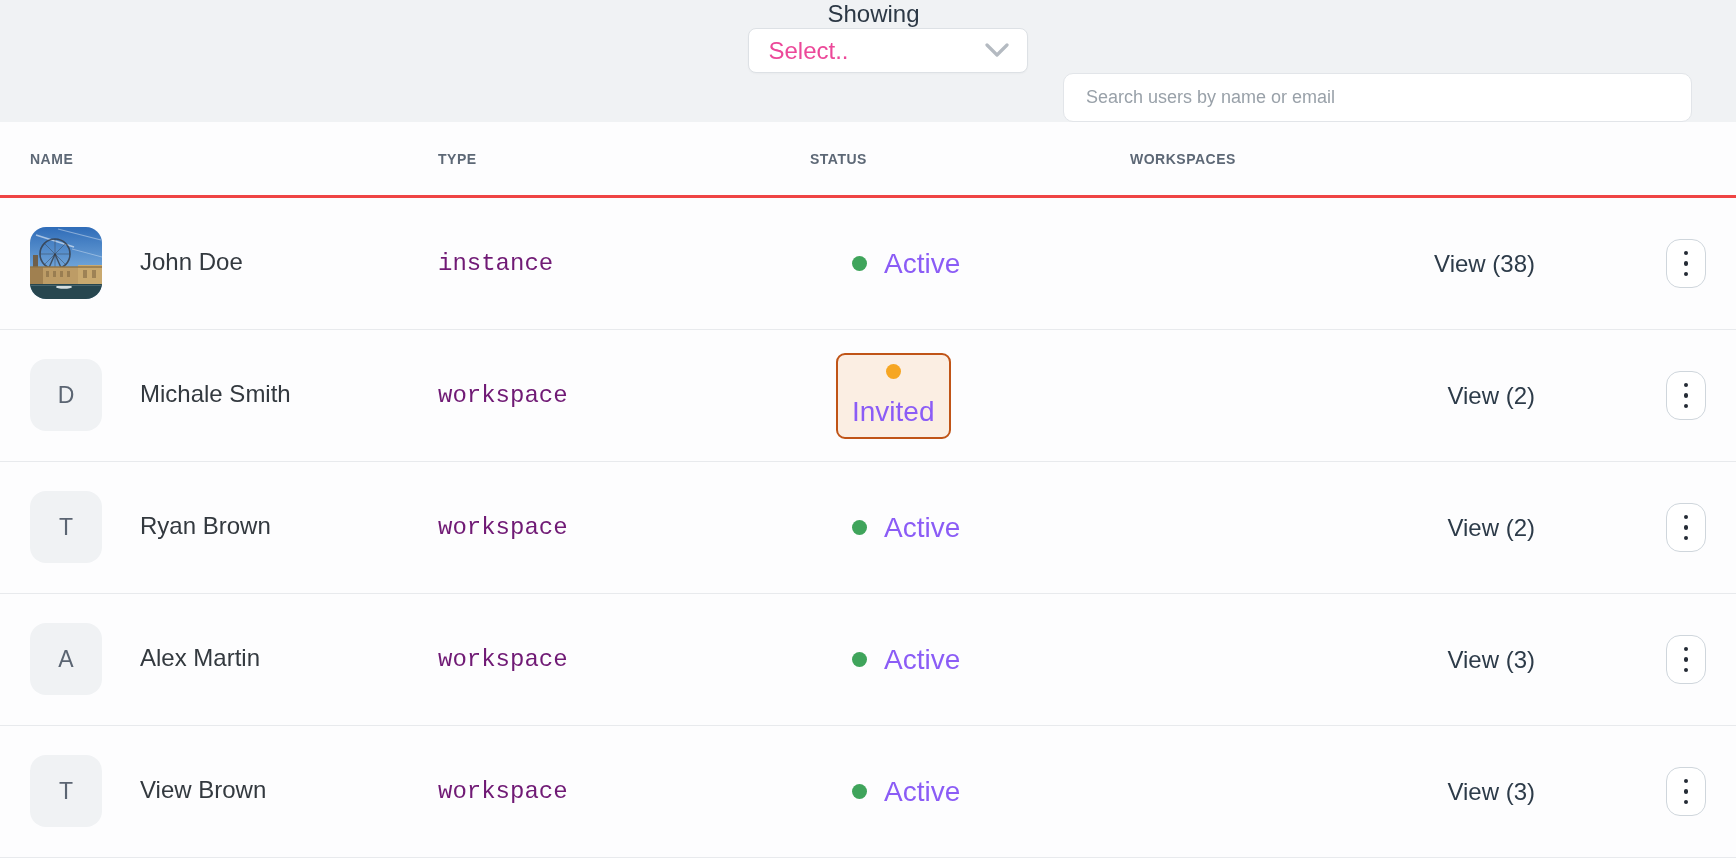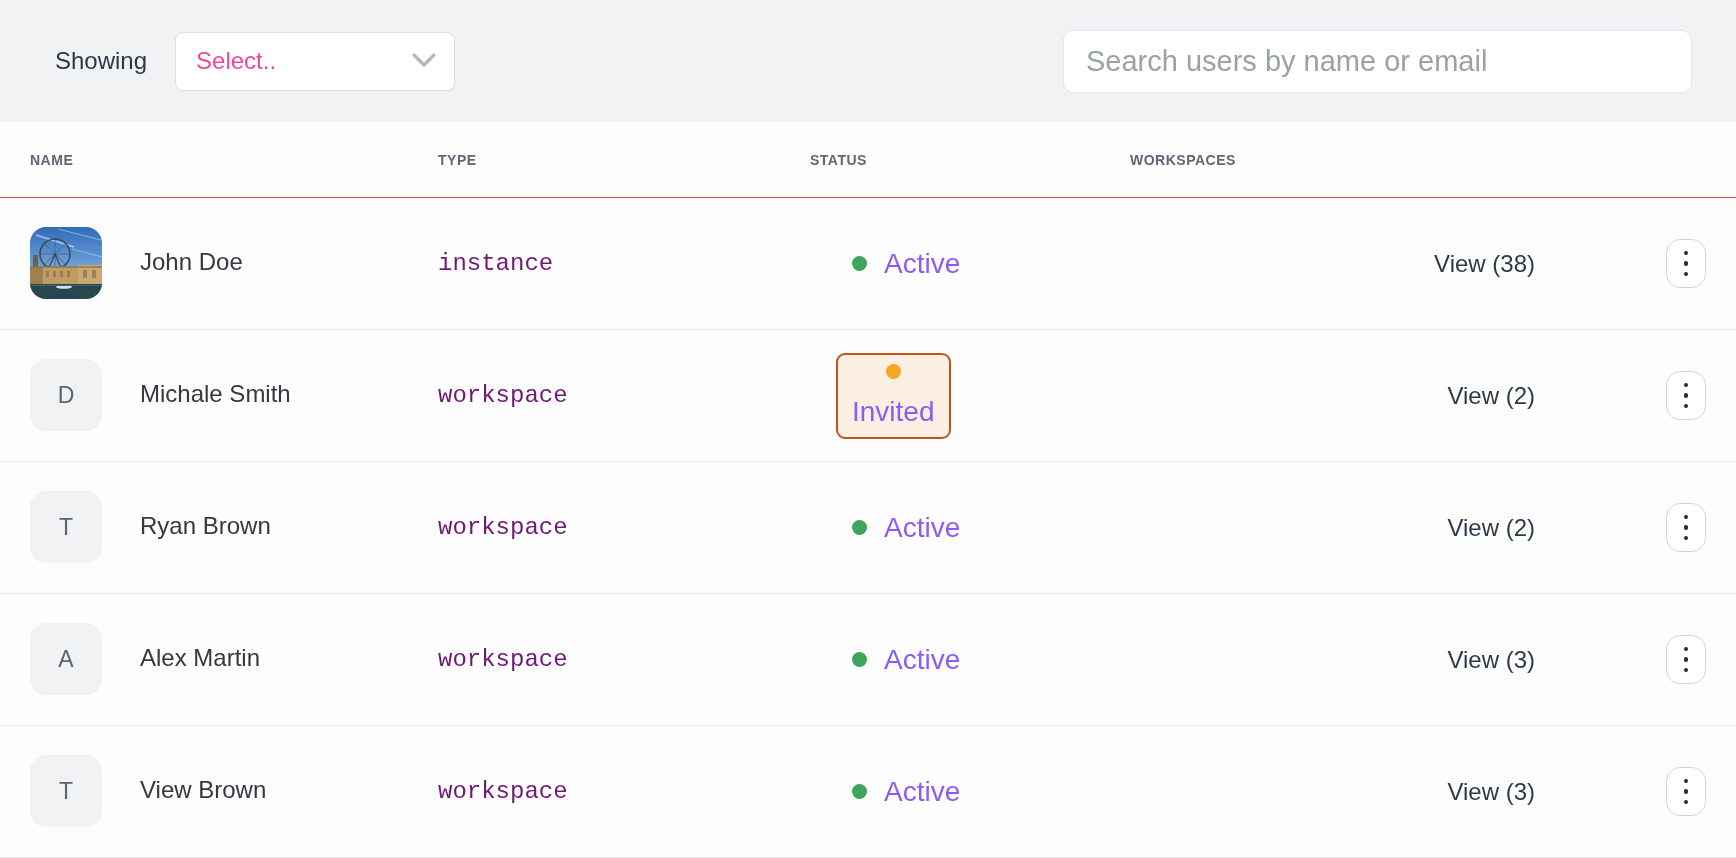--- a/index.html
+++ b/index.html
@@ -17,6 +17,7 @@
     display: flex;
     align-items: center;
     padding: 0 44px 0 55px;
+    flex-direction: column;
   }
   .showing-label {
     font-size: 24px;

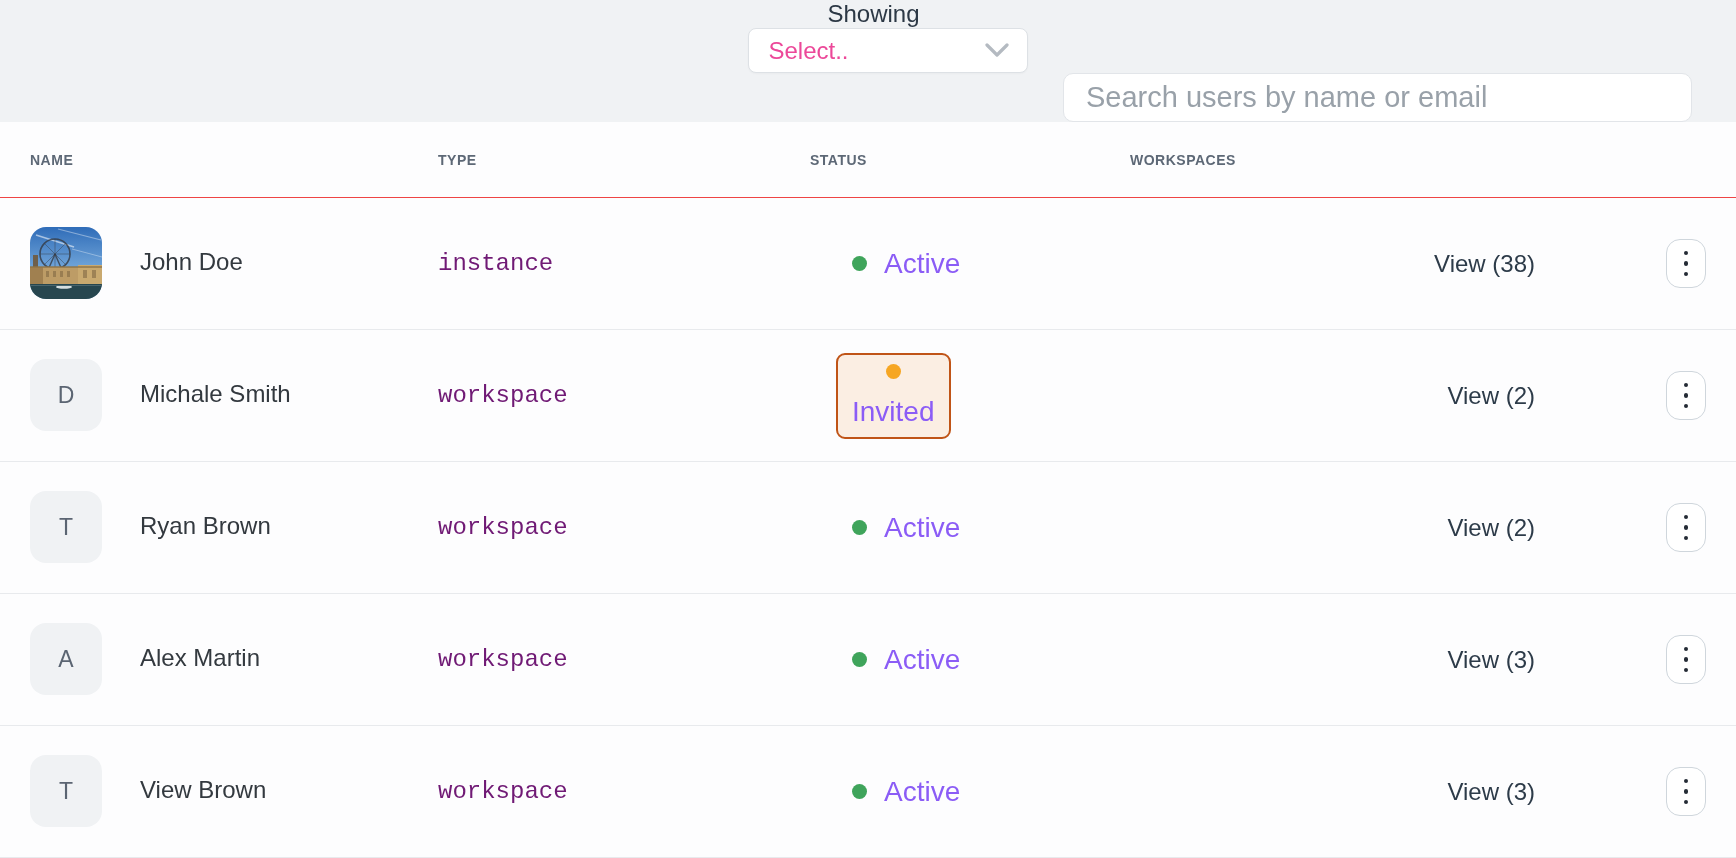--- a/index.html
+++ b/index.html
@@ -55,7 +55,7 @@
     border-radius: 10px;
     padding: 0 22px;
     font-family: "Liberation Sans", sans-serif;
-    font-size: 29px;
+    font-size: 18px;
     color: #333a42;
     outline: none;
   }

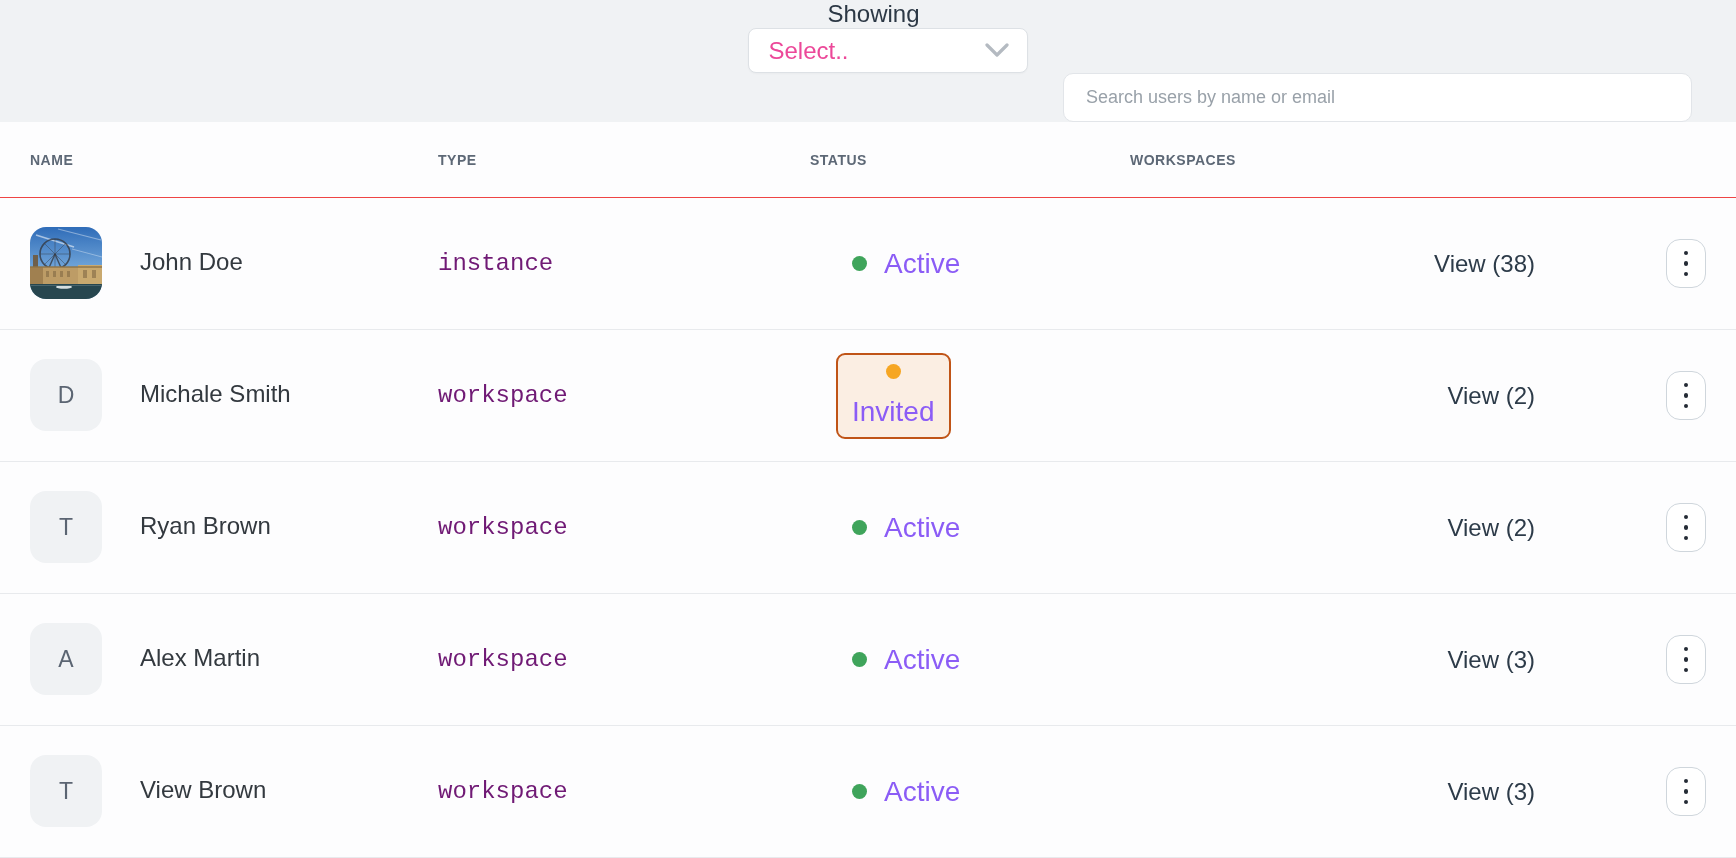--- a/index.html
+++ b/index.html
@@ -70,7 +70,7 @@
   .table-header {
     height: 76px;
     align-items: center;
-    border-bottom: 1px solid #ef4444;
+    border-bottom: 3px solid #ef4444;
   }
   .col-label {
     font-size: 14px;

